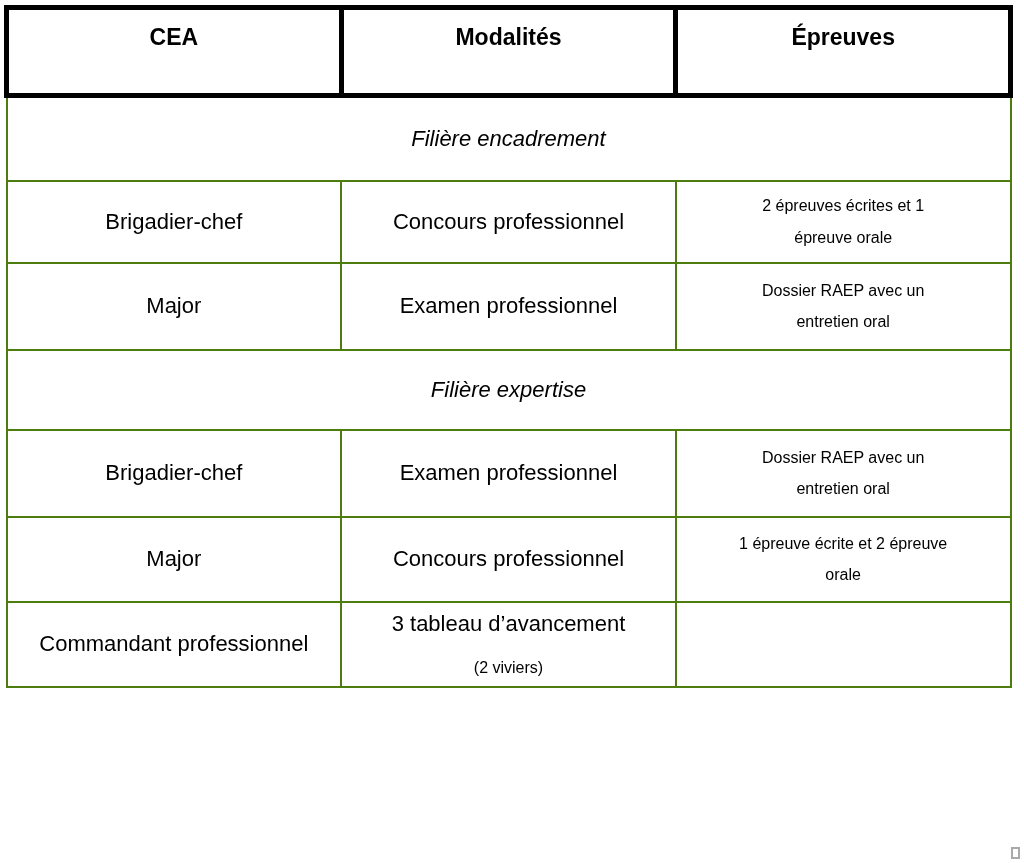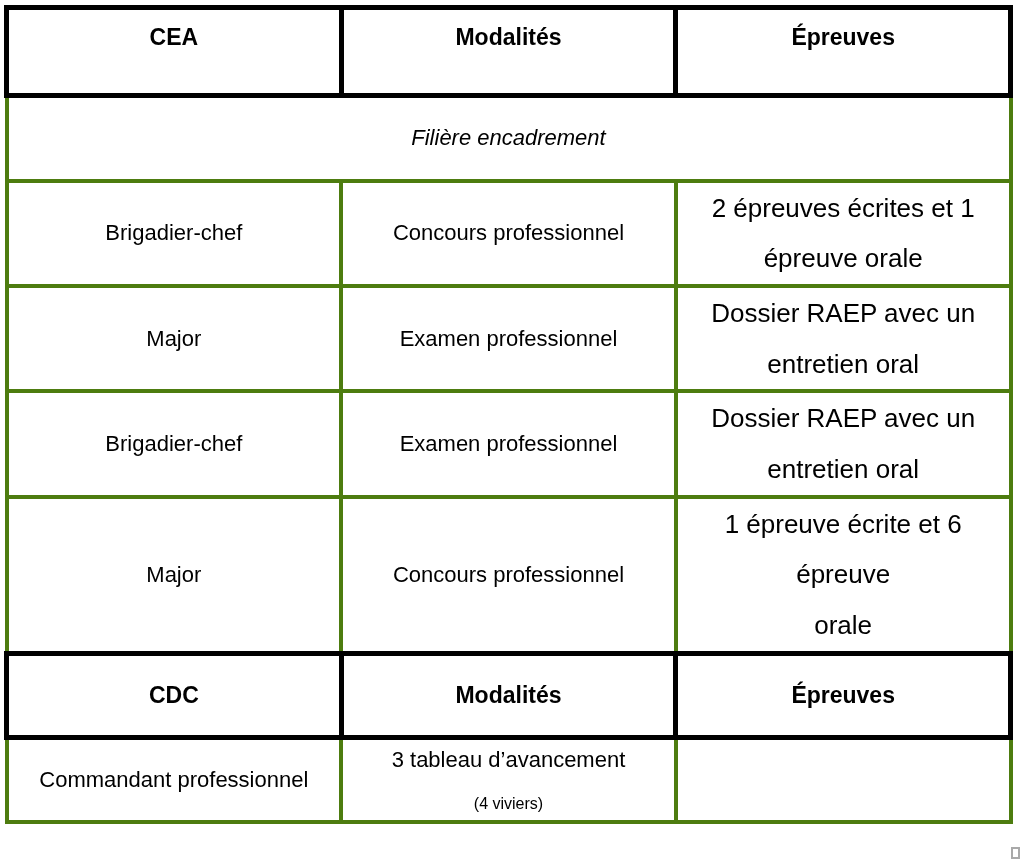--- a/index.html
+++ b/index.html
@@ -27,7 +27,7 @@
   td {
     text-align: center;
     vertical-align: middle;
-    border: 4px solid #4d7c0f;
+    border: 2px solid #4d7c0f;
     padding: 0 12px;
     font-size: 22px;
     line-height: 1.35;

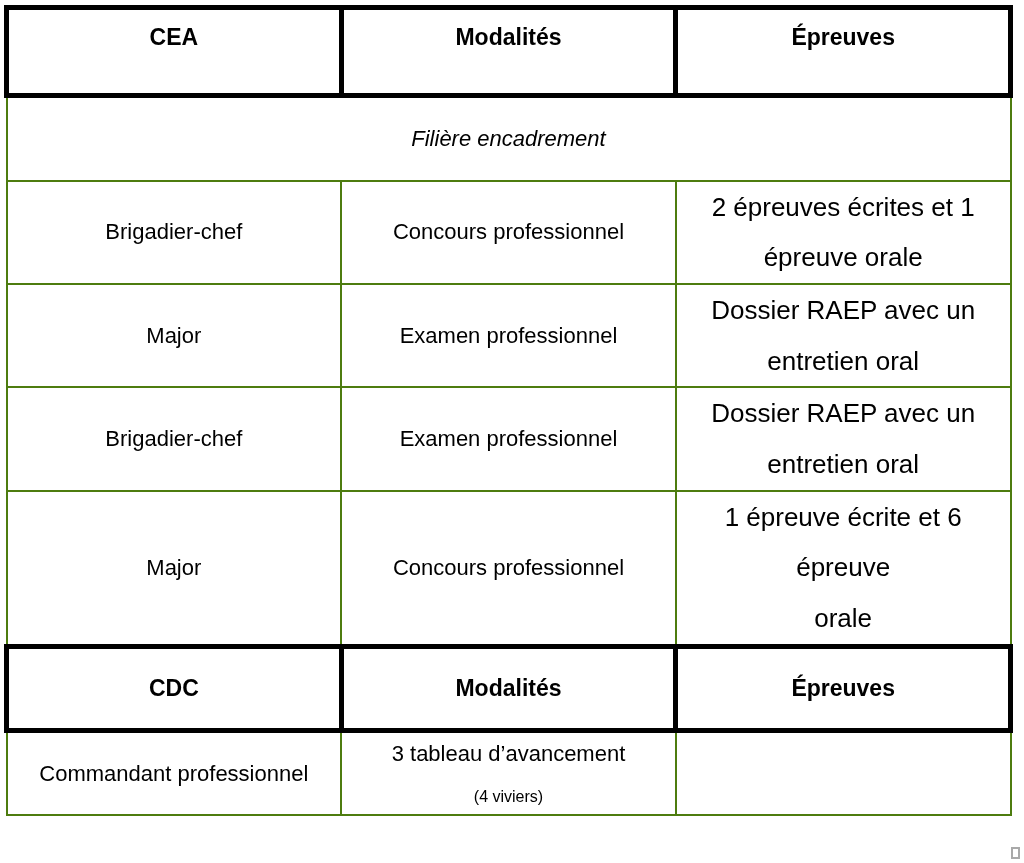--- a/index.html
+++ b/index.html
@@ -47,7 +47,7 @@
     font-style: italic;
   }
   td.exam-cell {
-    font-size: 26px;
+    font-size: 16px;
     line-height: 1.95;
     white-space: pre-line;
   }

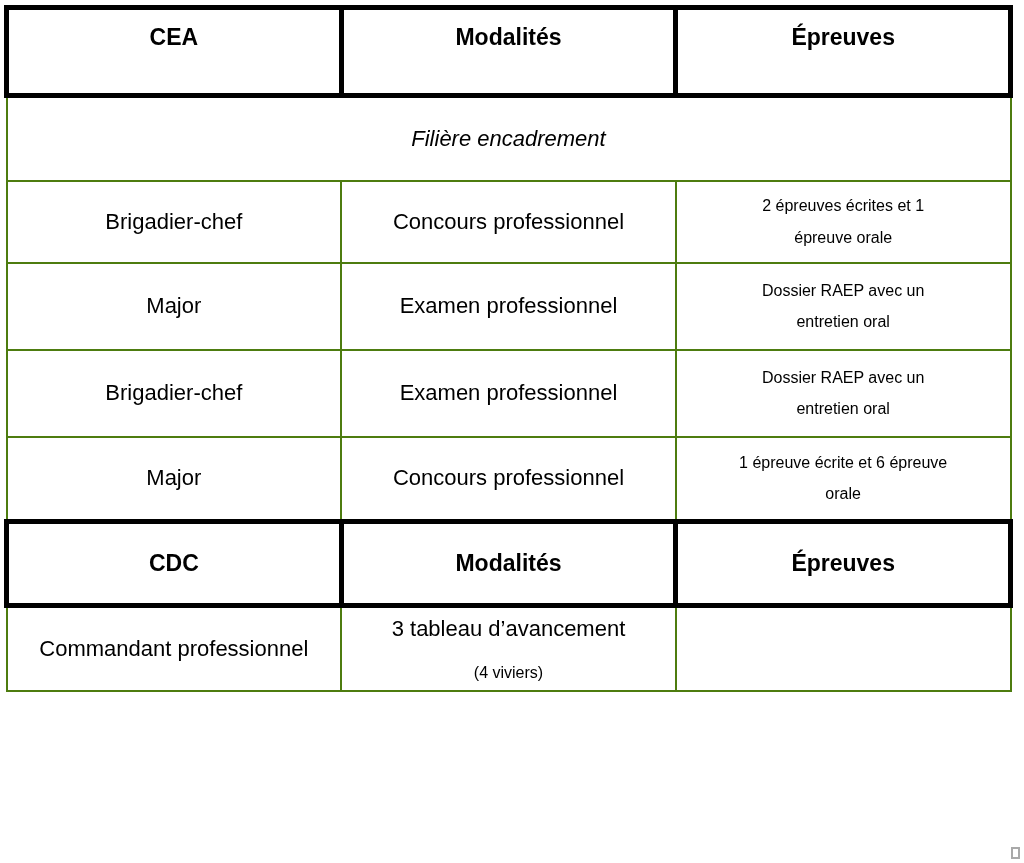--- a/index.html
+++ b/index.html
@@ -107,6 +107,9 @@
 entretien oral</td>
     </tr>
 
+    <tr class="h-80">
+      <td colspan="3" class="section-cell">Filière expertise</td>
+    </tr>
 
     <tr class="h-87">
       <td>Brigadier-chef</td>

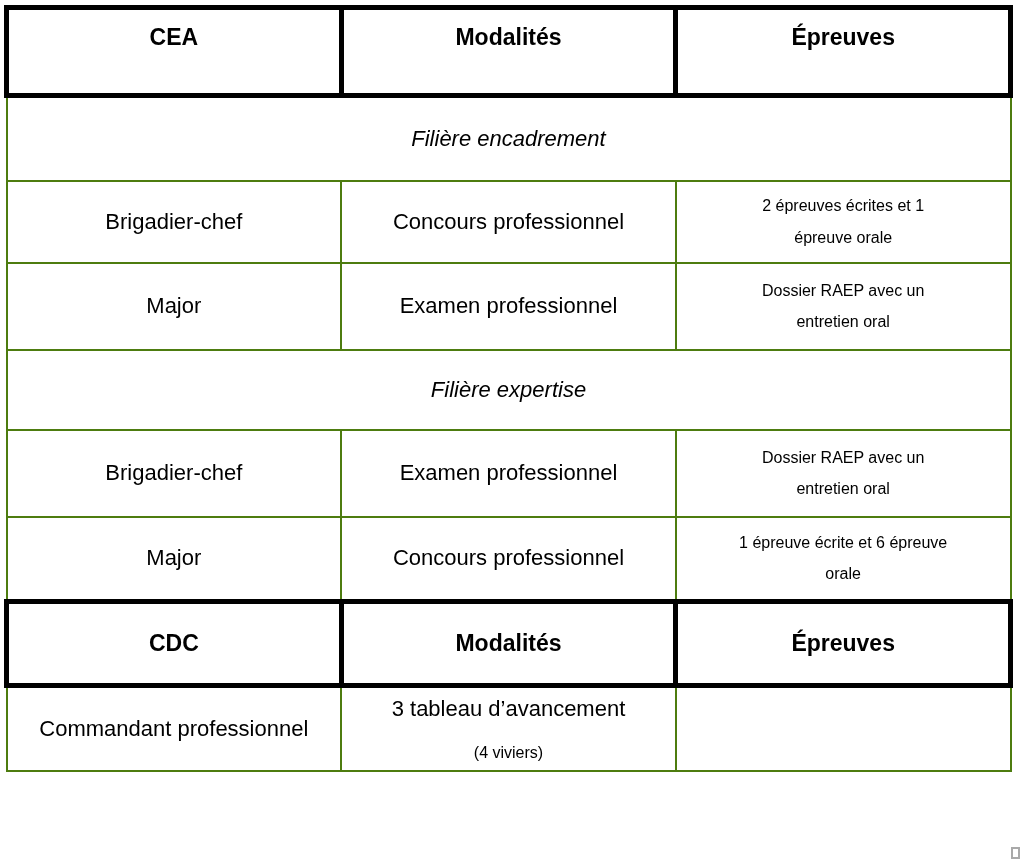--- a/index.html
+++ b/index.html
@@ -121,7 +121,7 @@
     <tr class="h-85">
       <td>Major</td>
       <td>Concours professionnel</td>
-      <td class="exam-cell">1 épreuve écrite et 6 épreuve
+      <td class="exam-cell">1 épreuve écrite et 2 épreuve
 orale</td>
     </tr>
 

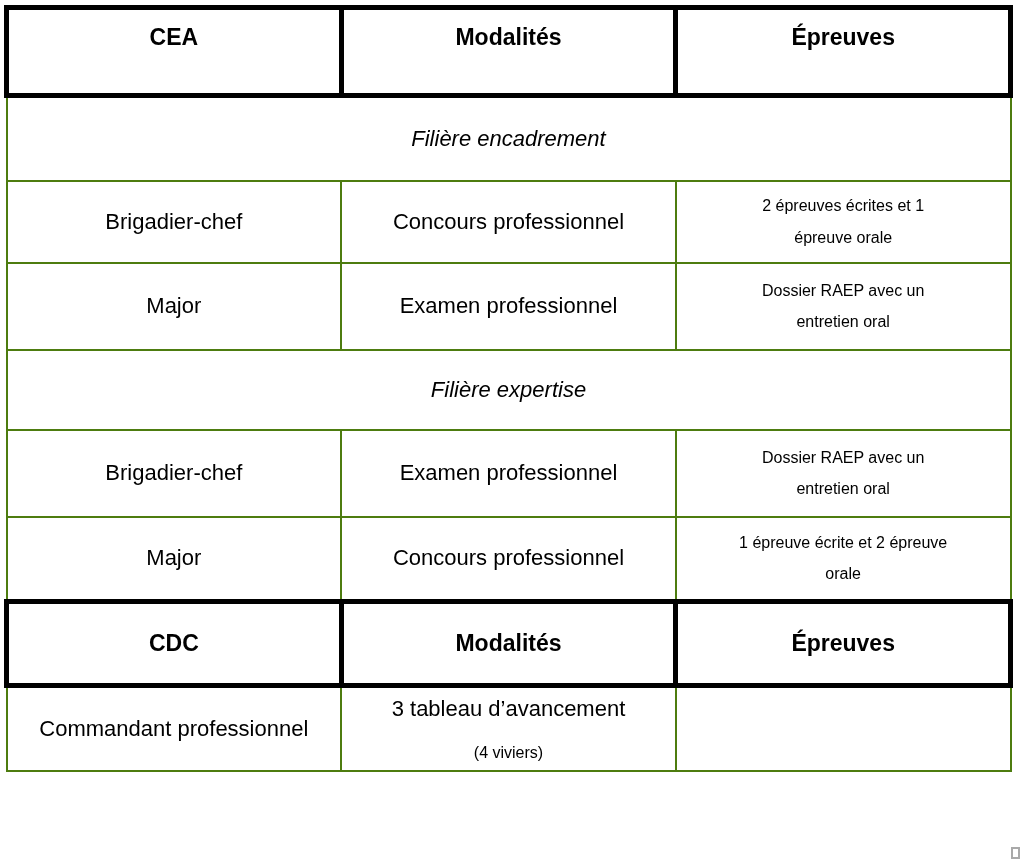--- a/index.html
+++ b/index.html
@@ -125,11 +125,6 @@
 orale</td>
     </tr>
 
-    <tr class="h-84">
-      <td class="hdr-cell hdr-mid">CDC</td>
-      <td class="hdr-cell hdr-mid">Modalités</td>
-      <td class="hdr-cell hdr-mid">Épreuves</td>
-    </tr>
 
 
     <tr class="h-85">

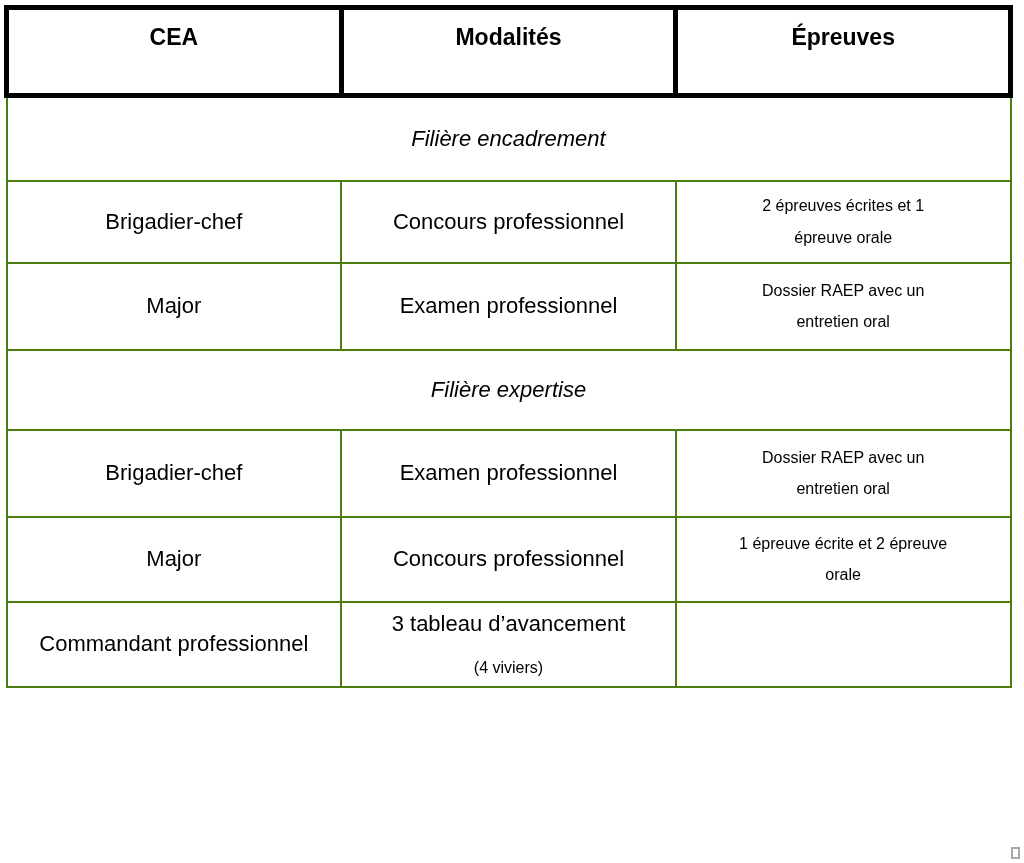--- a/index.html
+++ b/index.html
@@ -131,7 +131,7 @@
       <td>Commandant professionnel</td>
       <td>
         <div class="mod-line">3 tableau d’avancement</div>
-        <div class="mod-note">(4 viviers)</div>
+        <div class="mod-note">(2 viviers)</div>
       </td>
       <td class="exam-cell"></td>
     </tr>

